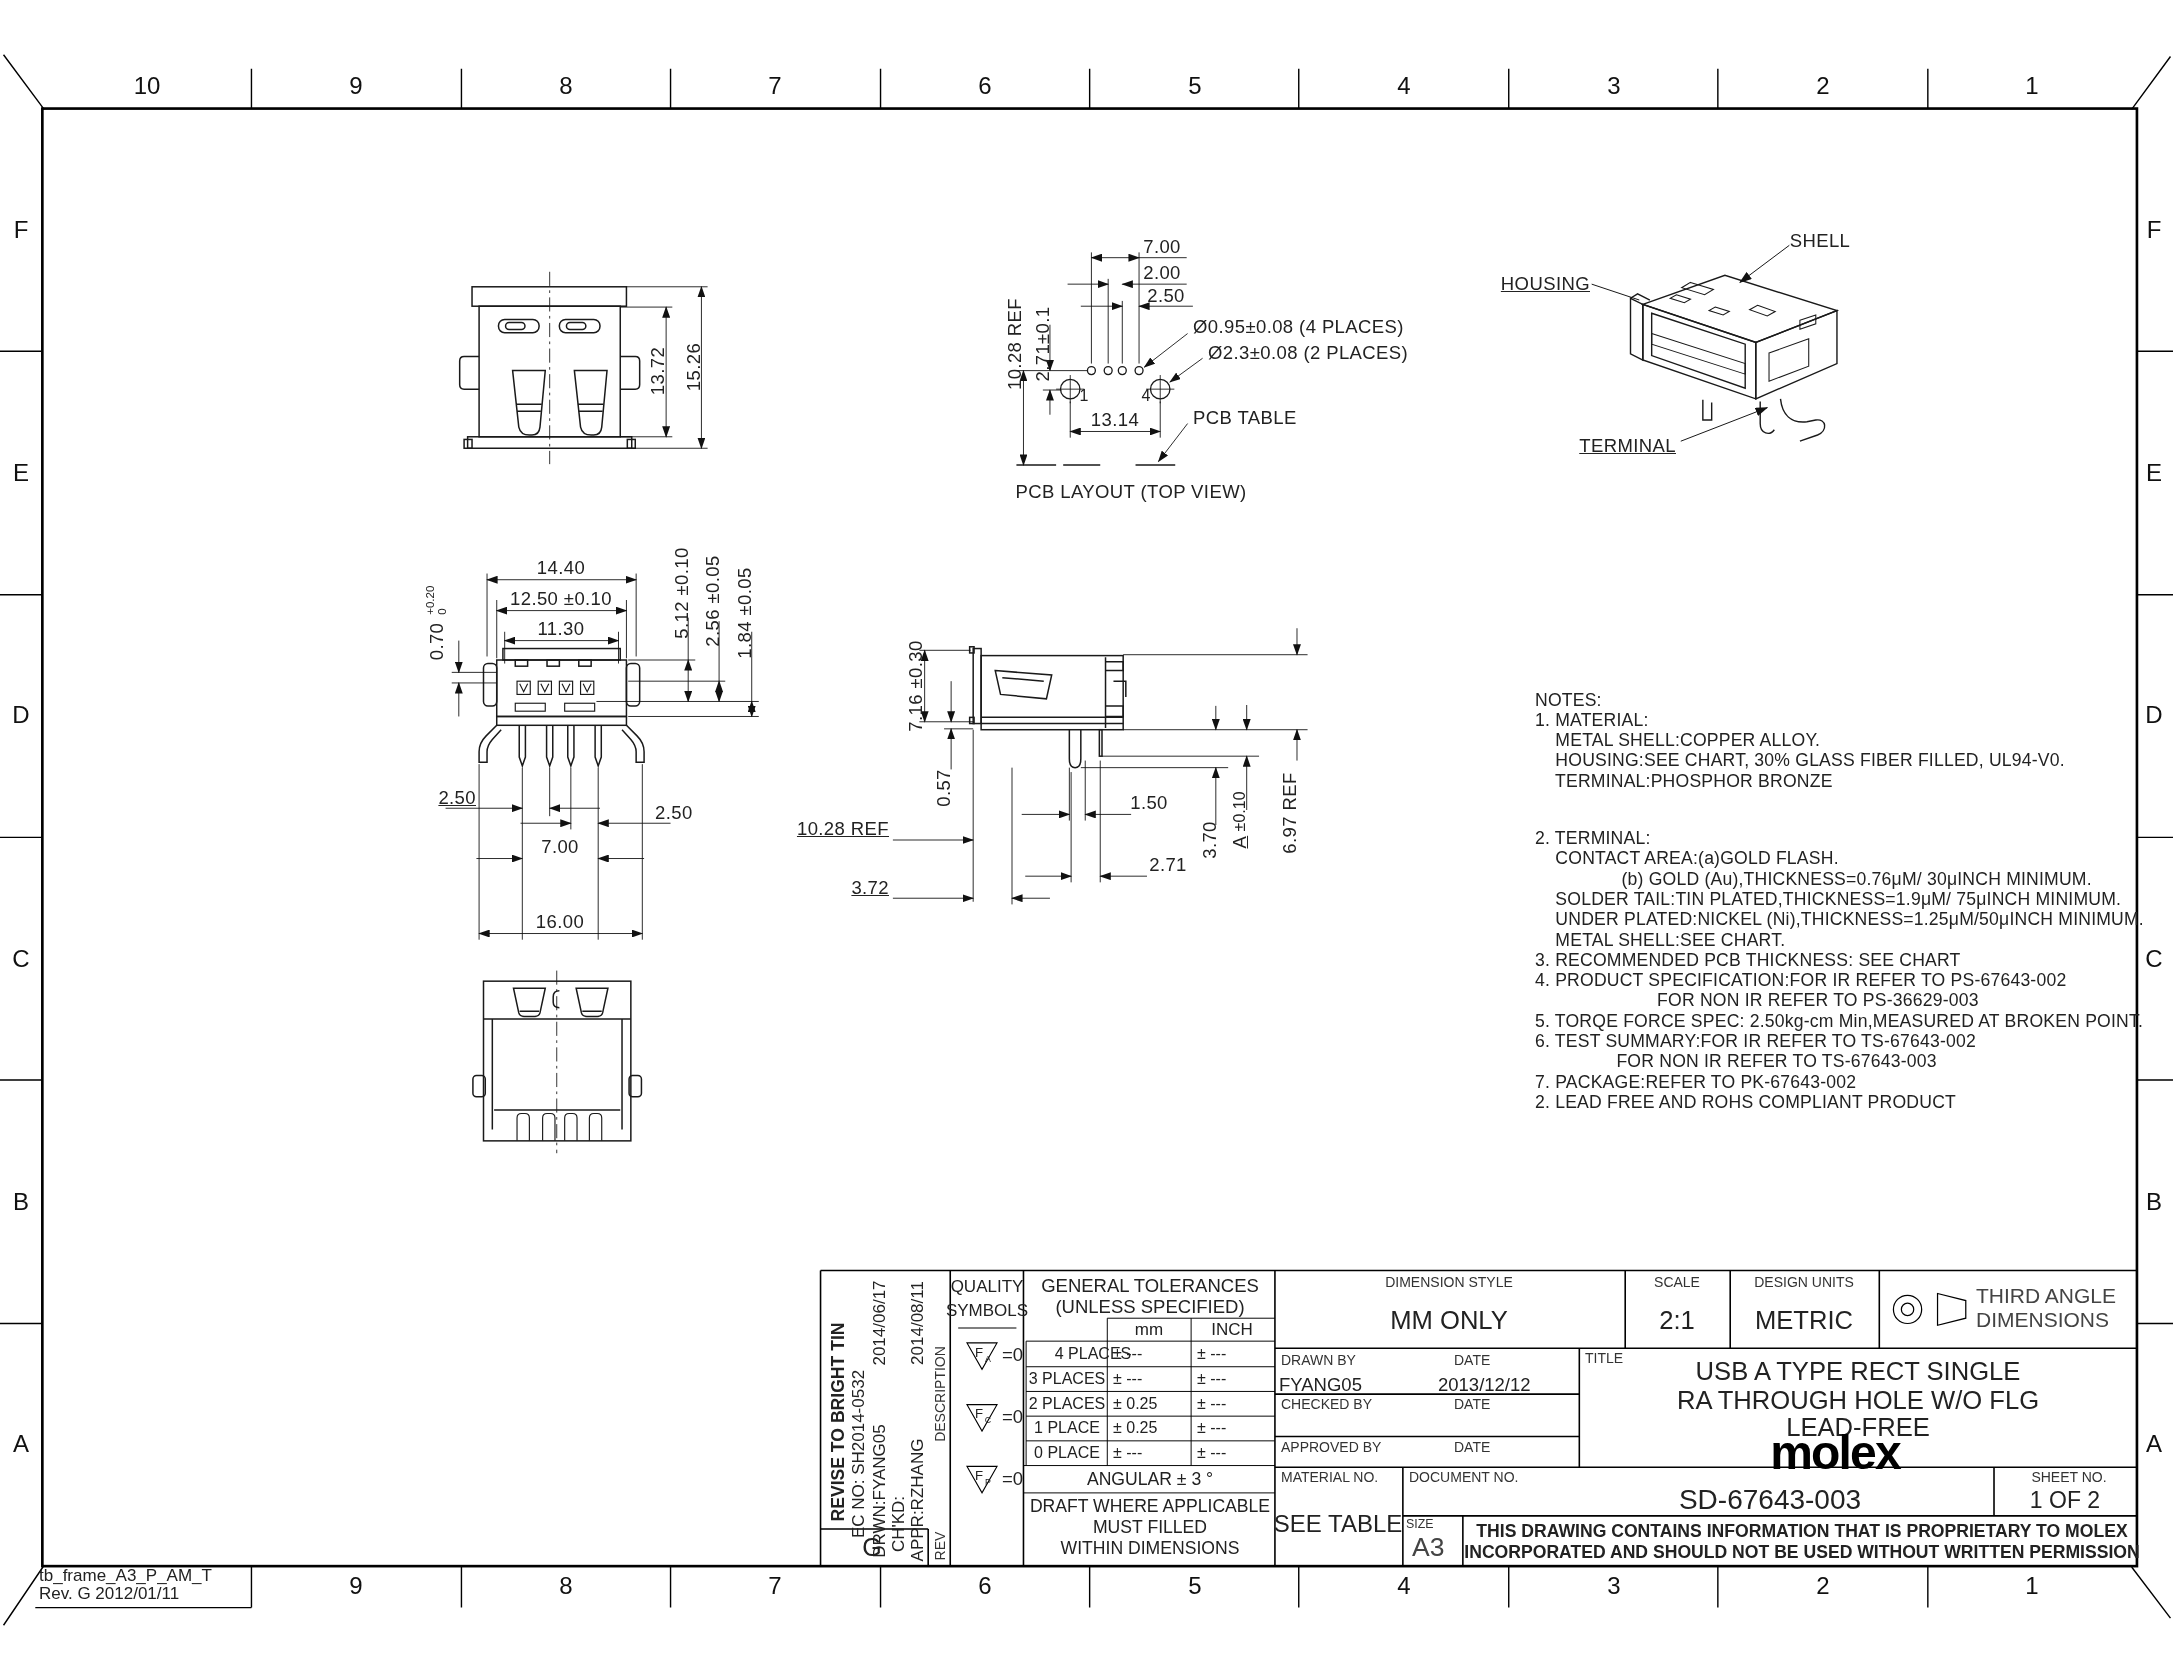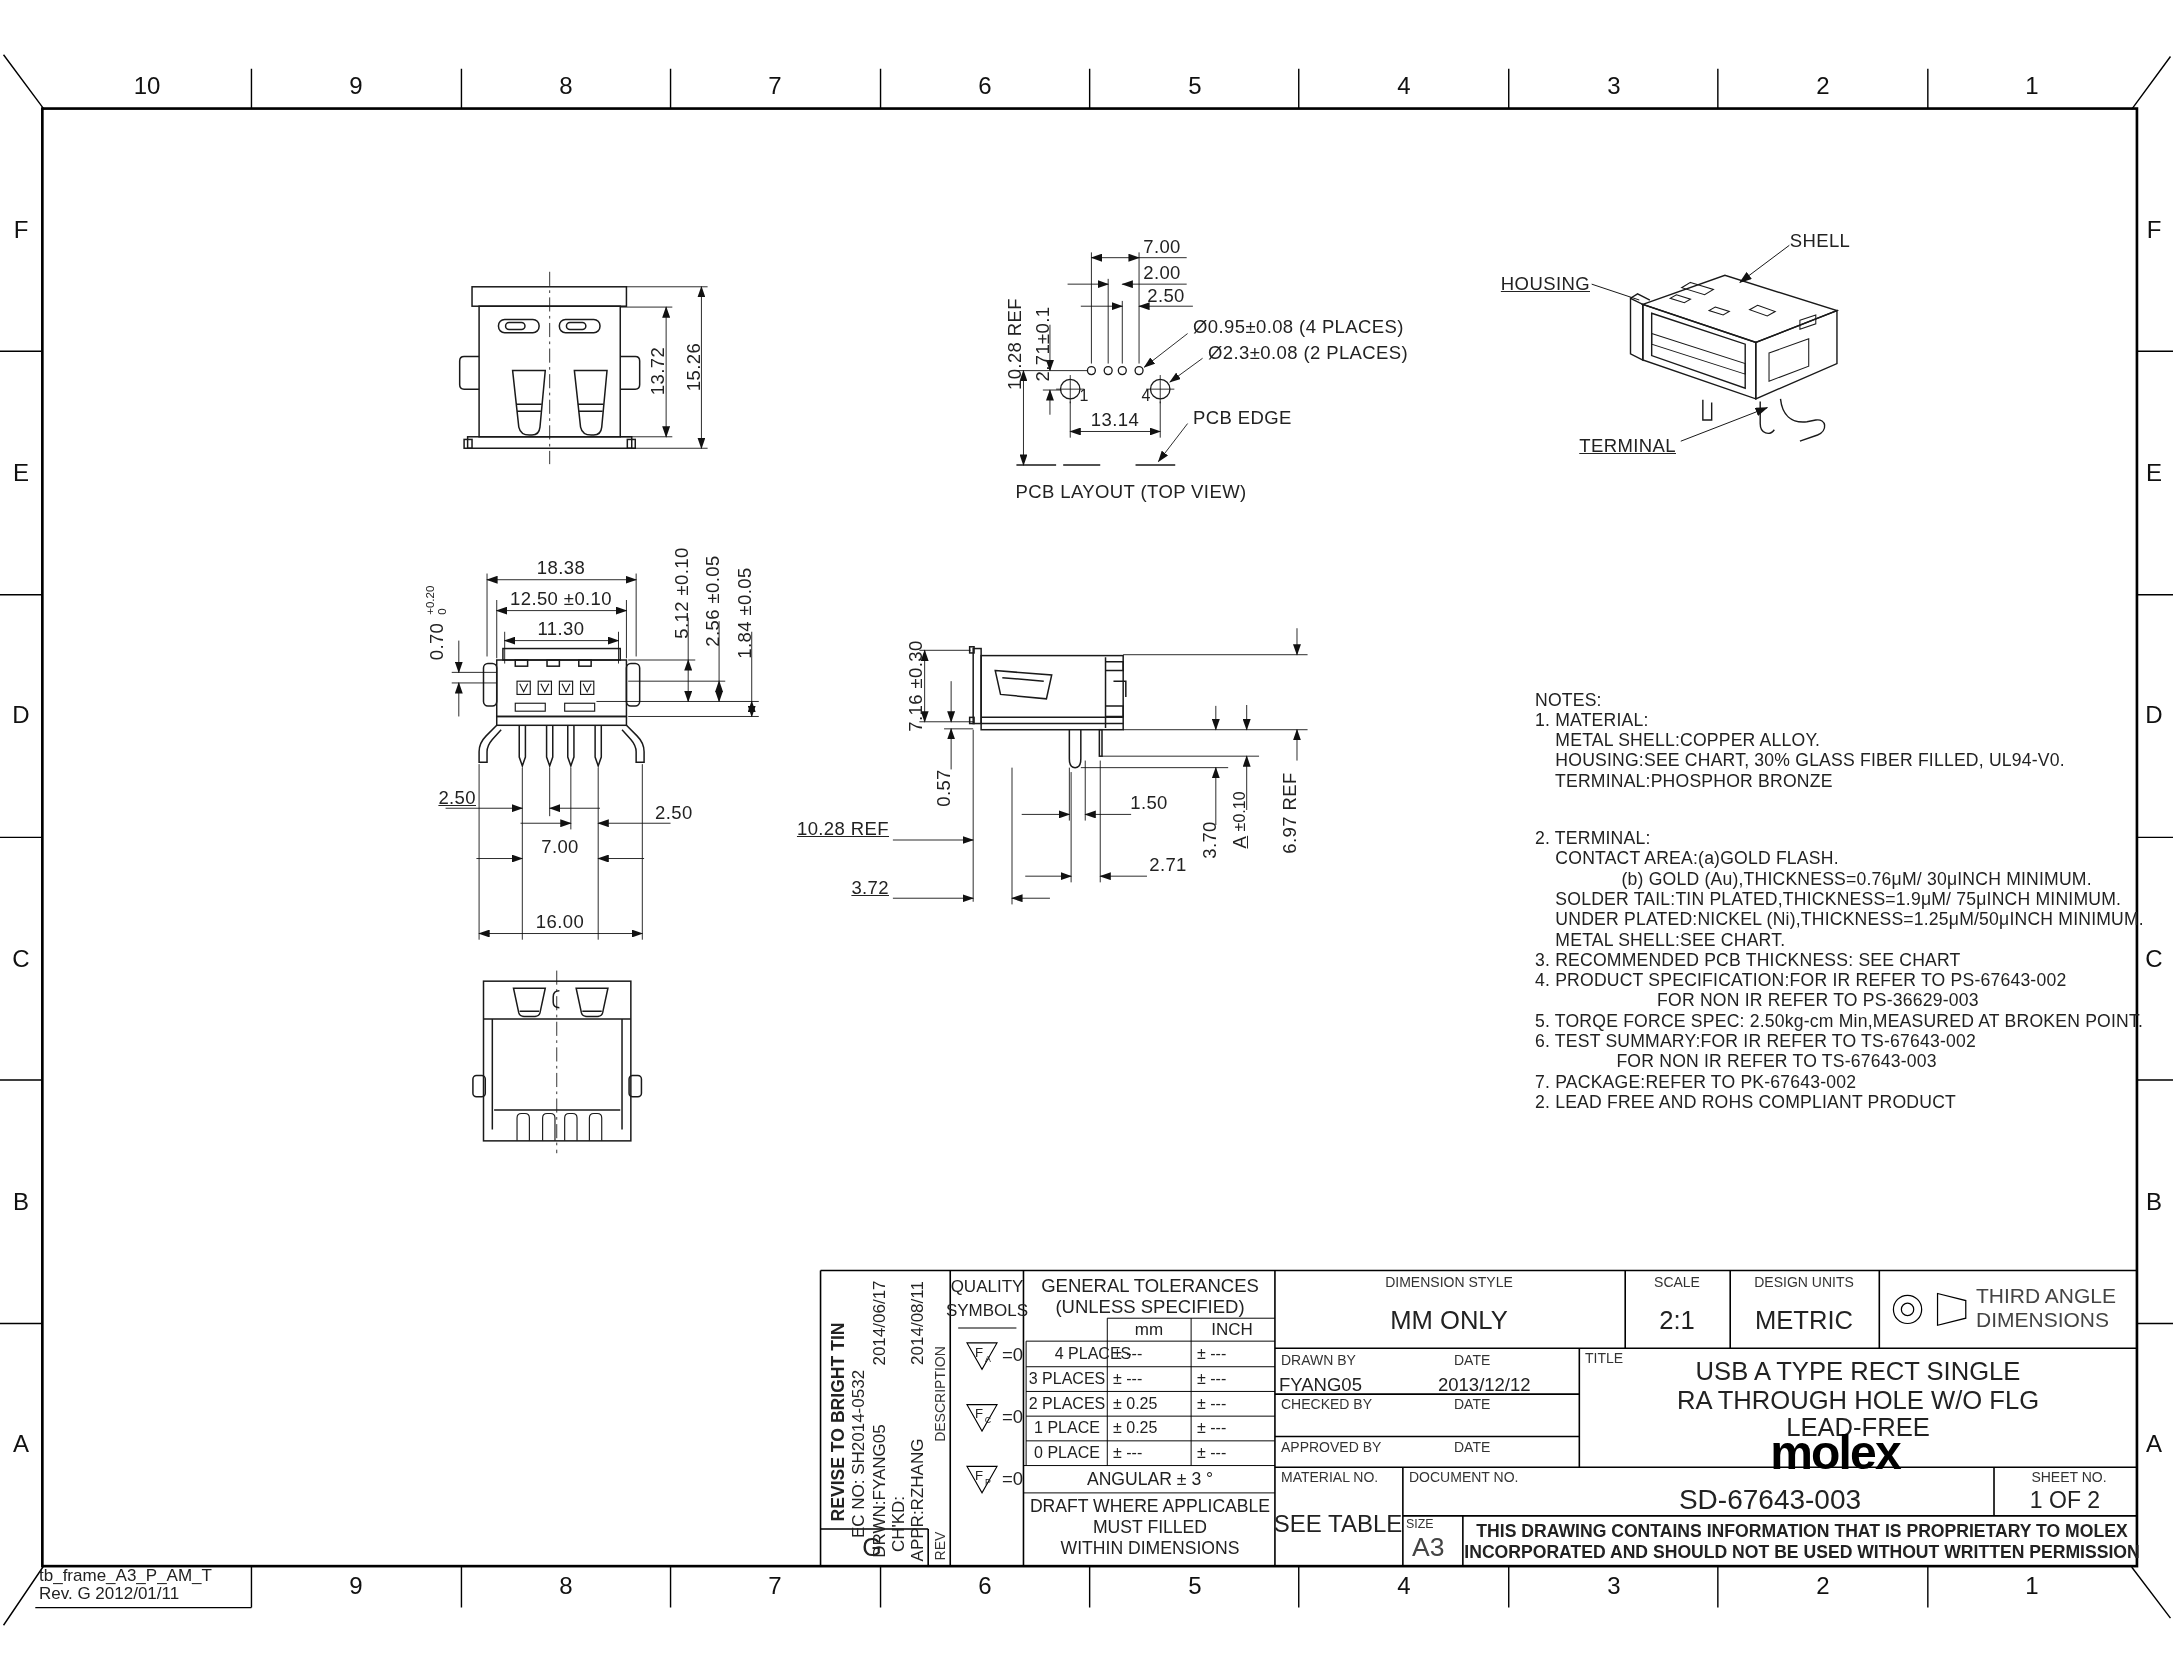--- a/index.html
+++ b/index.html
@@ -317,7 +317,7 @@
 <span class="t l dim" style="left:1193px;top:327px">Ø0.95±0.08 (4 PLACES)</span>
 <span class="t l dim" style="left:1208px;top:353px">Ø2.3±0.08 (2 PLACES)</span>
 <span class="t c dim" style="left:1115px;top:420px">13.14</span>
-<span class="t l dim" style="left:1193px;top:418px">PCB EDGE</span>
+<span class="t l dim" style="left:1193px;top:418px">PCB TABLE</span>
 <span class="t c dimS" style="left:1084px;top:396px">1</span>
 <span class="t c dimS" style="left:1146px;top:396px">4</span>
 <span class="t c dim" style="left:1131px;top:492px">PCB LAYOUT (TOP VIEW)</span>

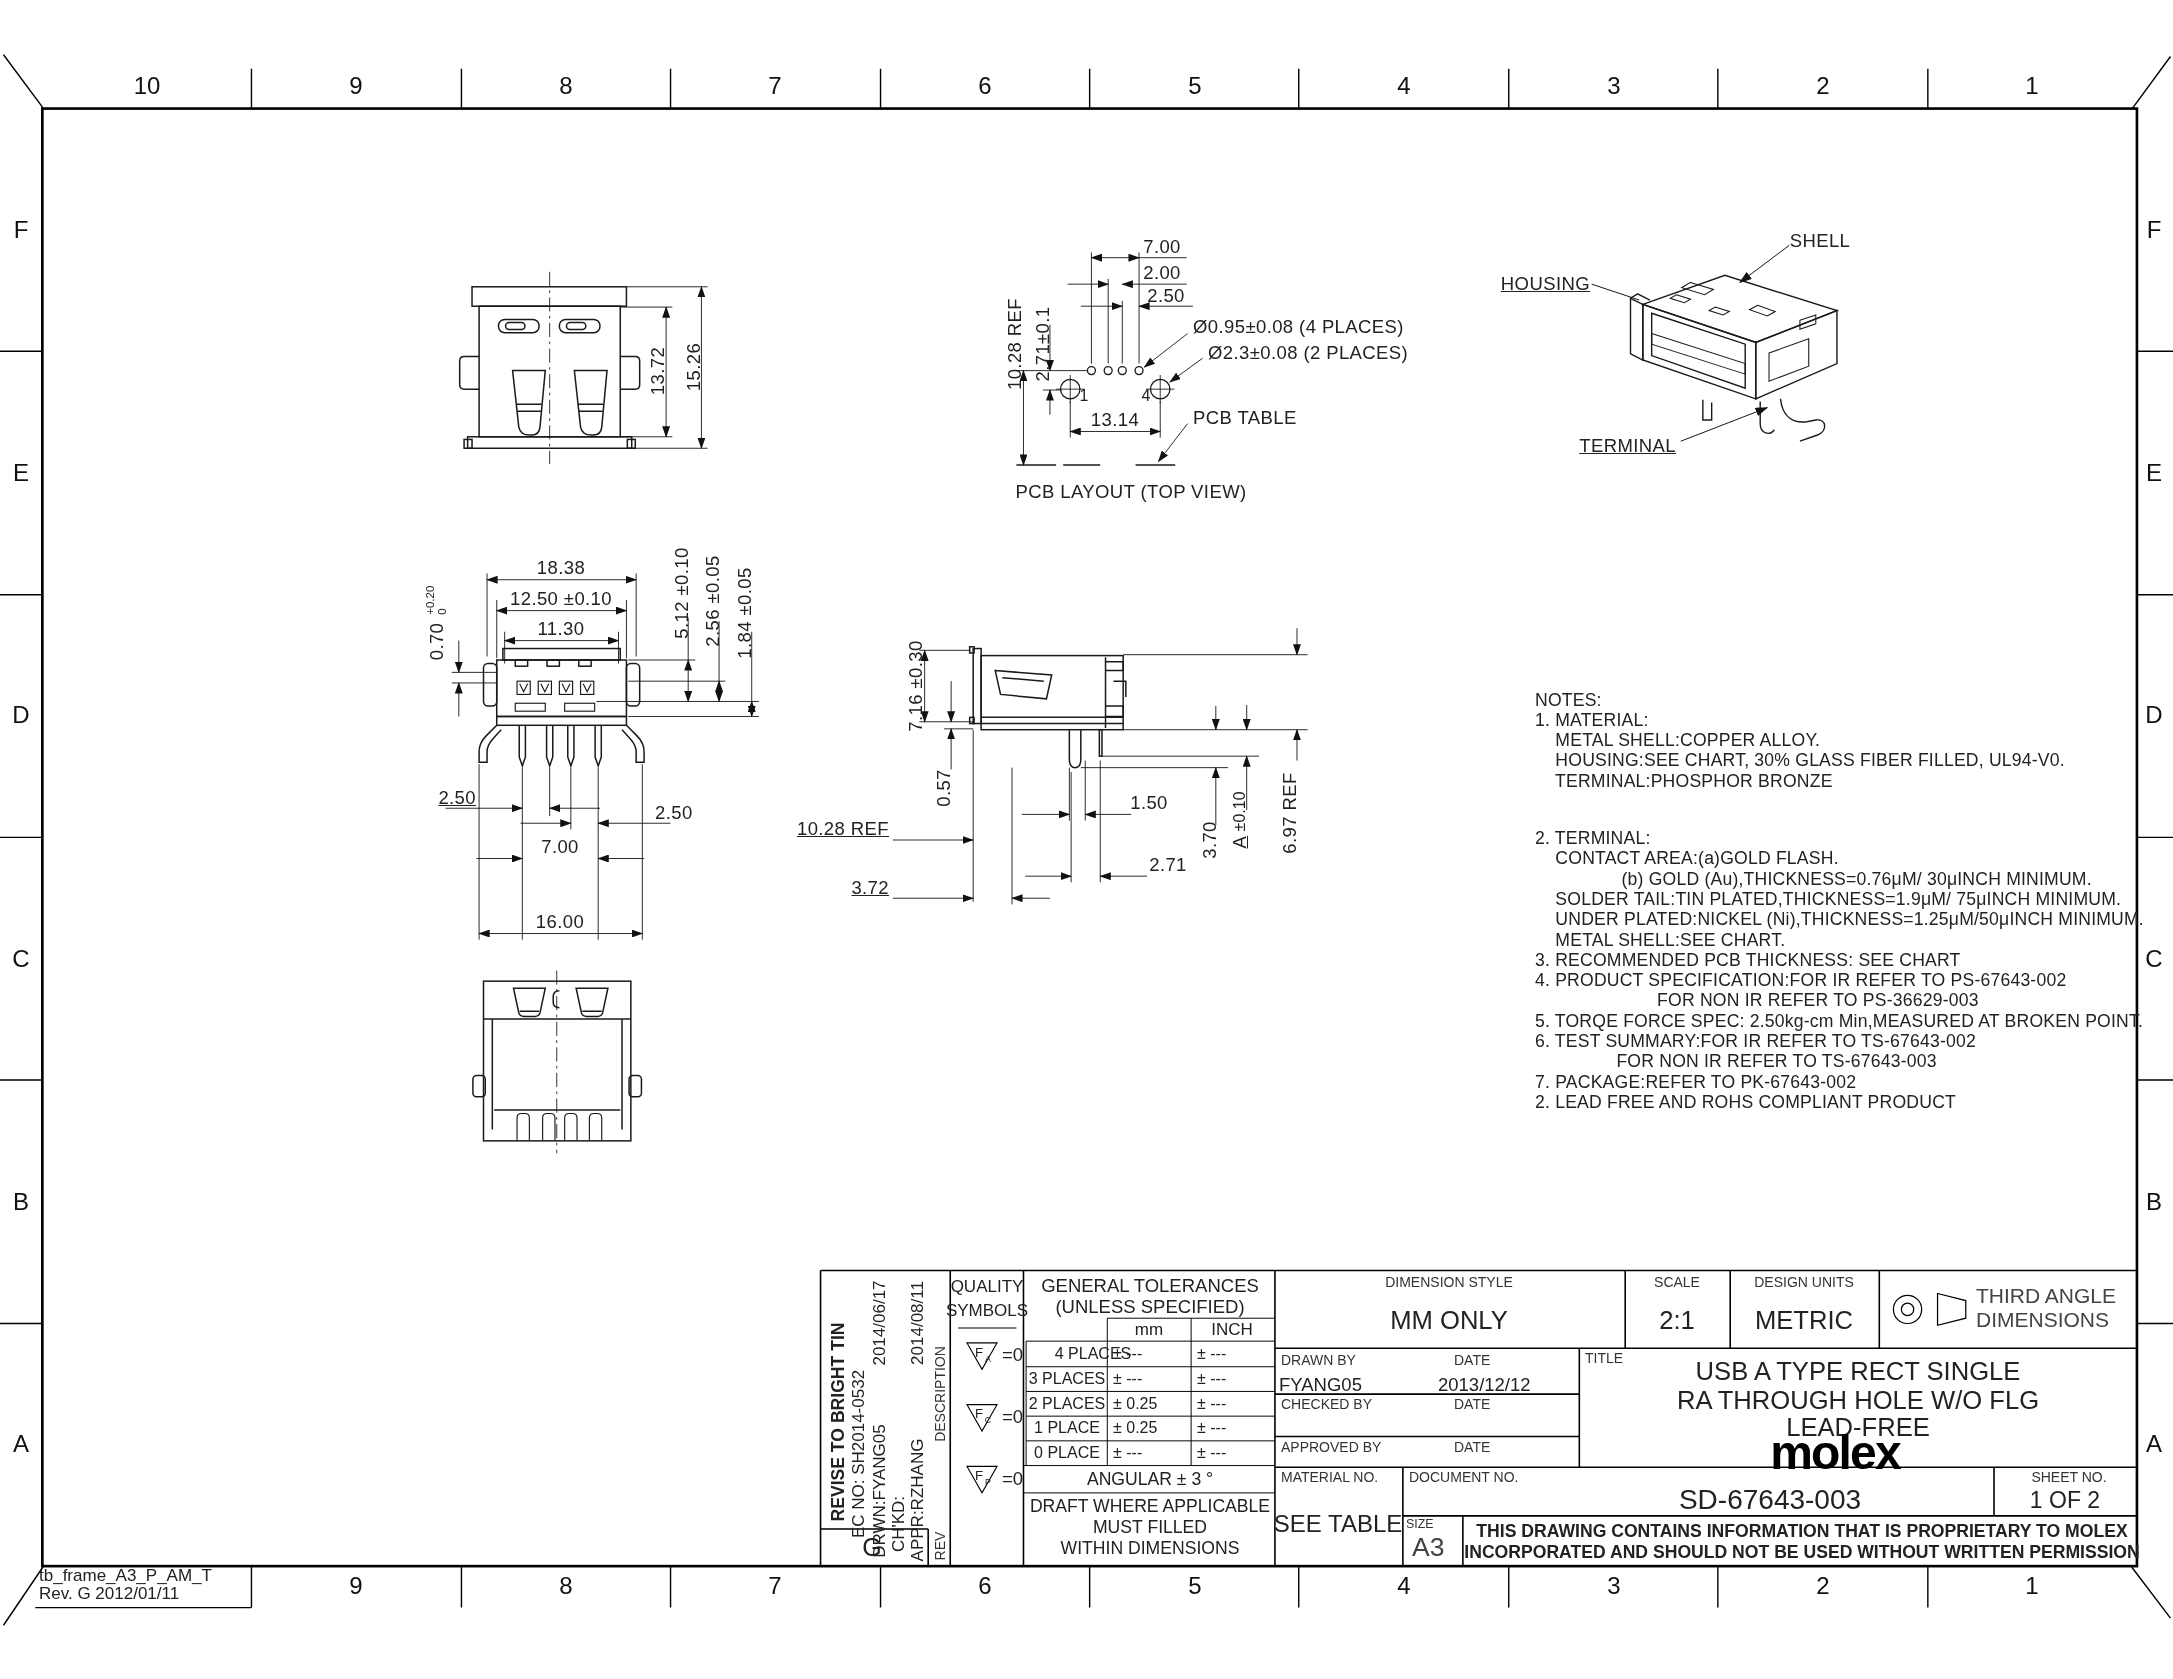--- a/index.html
+++ b/index.html
@@ -297,7 +297,7 @@
 <span class="t v dim" style="left:658px;top:371px">13.72</span>
 <span class="t v dim" style="left:694px;top:367px">15.26</span>
 
-<span class="t c dim" style="left:561px;top:568px">18.38</span>
+<span class="t c dim" style="left:561px;top:568px">14.40</span>
 <span class="t c dim" style="left:561px;top:599px">12.50 ±0.10</span>
 <span class="t c dim" style="left:561px;top:629px">11.30</span>
 <span class="t v" style="left:436px;top:623px"><span class="dim">0.70</span><span class="stk"><span>+0.20</span><span>0</span></span></span>

